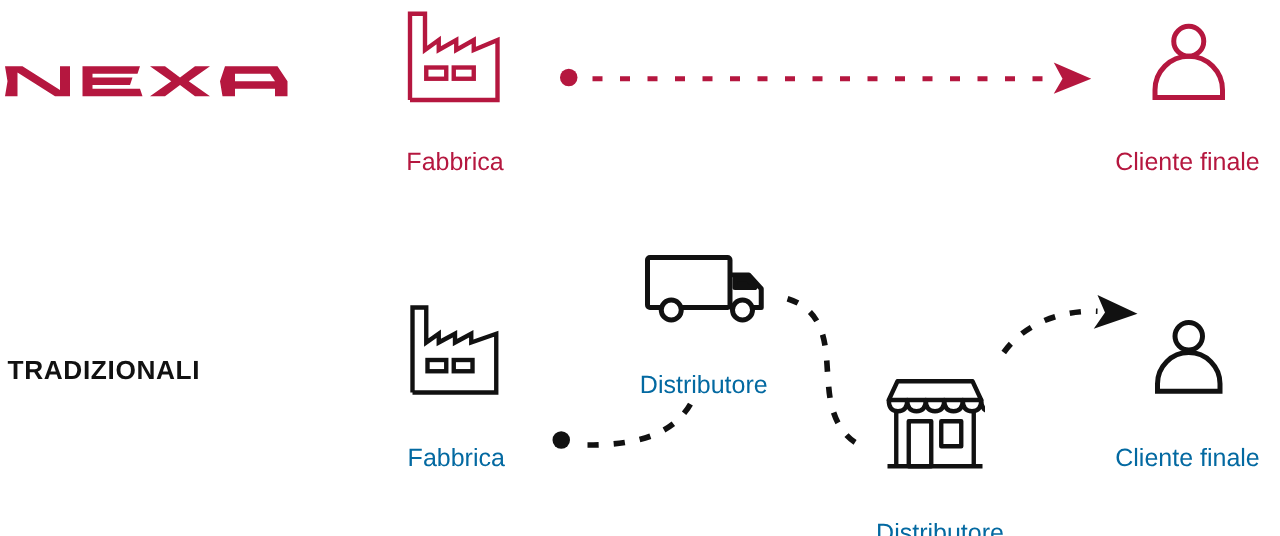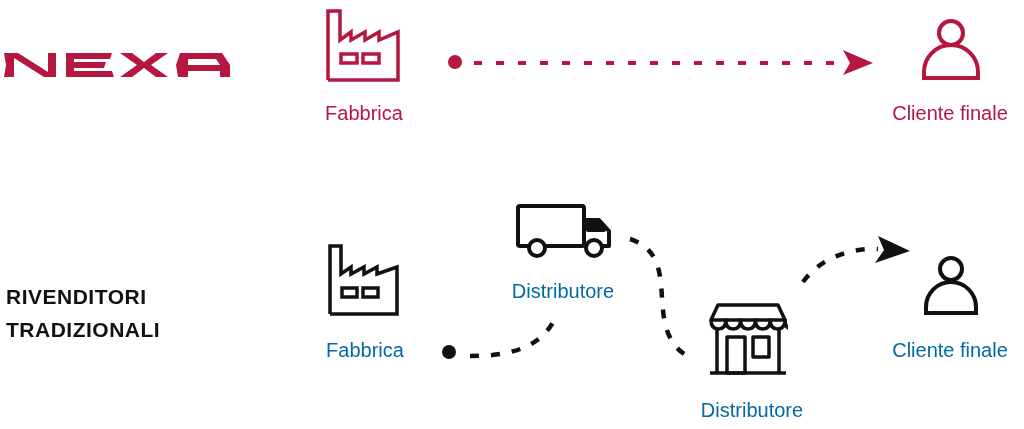--- a/index.html
+++ b/index.html
@@ -6,7 +6,7 @@
     body { width: 1024px; height: 429px; position: relative; overflow: hidden;
            font-family: "Liberation Sans", sans-serif; }
     .abs { position: absolute; }
-    .lbl { position: absolute; font-size: 20px; white-space: nowrap; transform: translateX(-50%); }
+    .lbl { position: absolute; font-size: 20px; white-space: nowrap; transform: translateX(-50%); margin-top: 17px; }
     .red { color: #b5173f; }
     .blk { color: #0369a1; }
     .section-title { position: absolute; left: 6px; top: 280px; font-weight: bold; font-size: 21px;

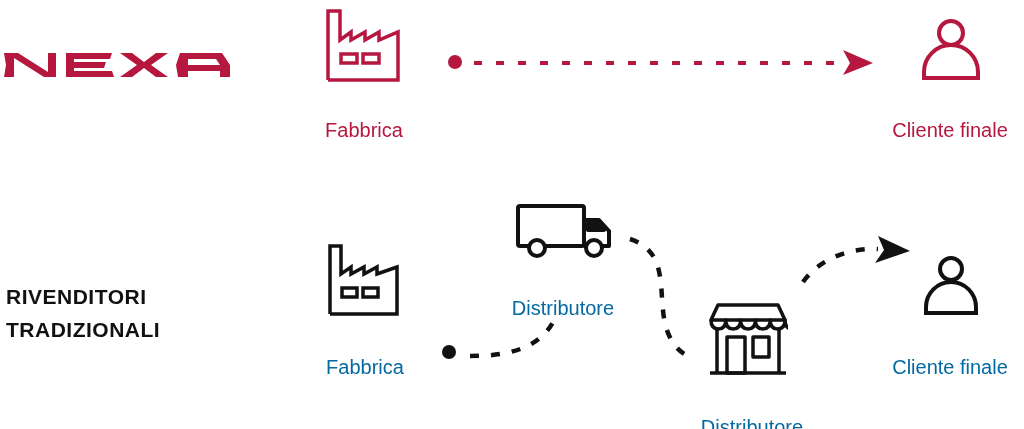--- a/index.html
+++ b/index.html
@@ -54,7 +54,6 @@
 <div class="lbl red" style="left:950px;top:102px">Cliente finale</div>
 
 <div class="section-title">
-  <div>RIVENDITORI</div>
   <div>TRADIZIONALI</div>
 </div>
 

